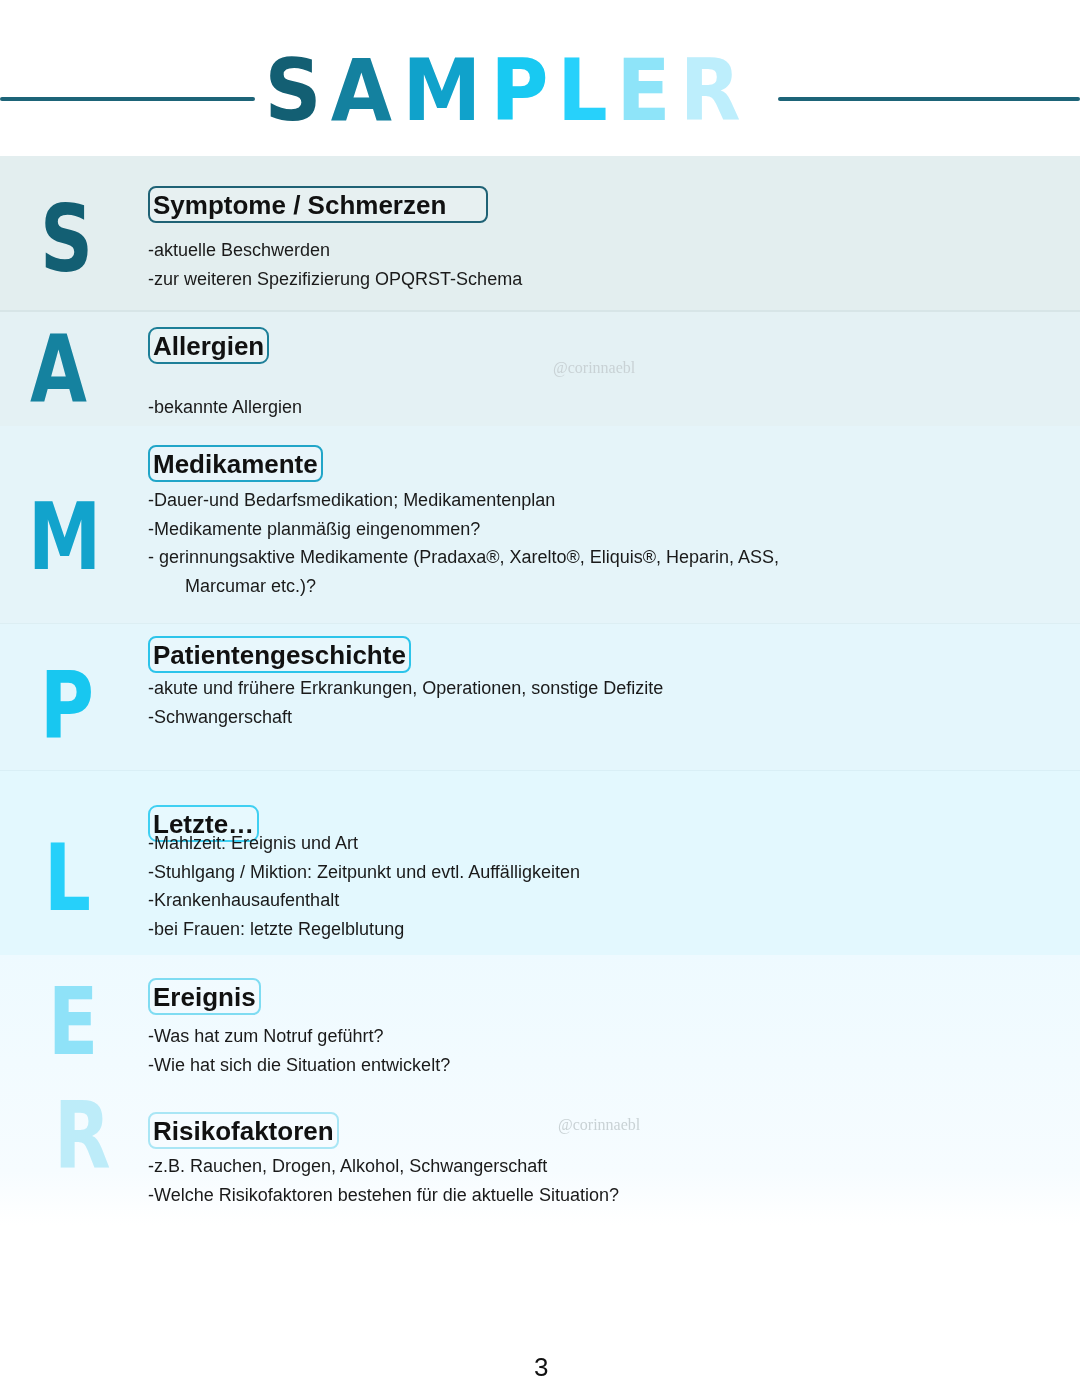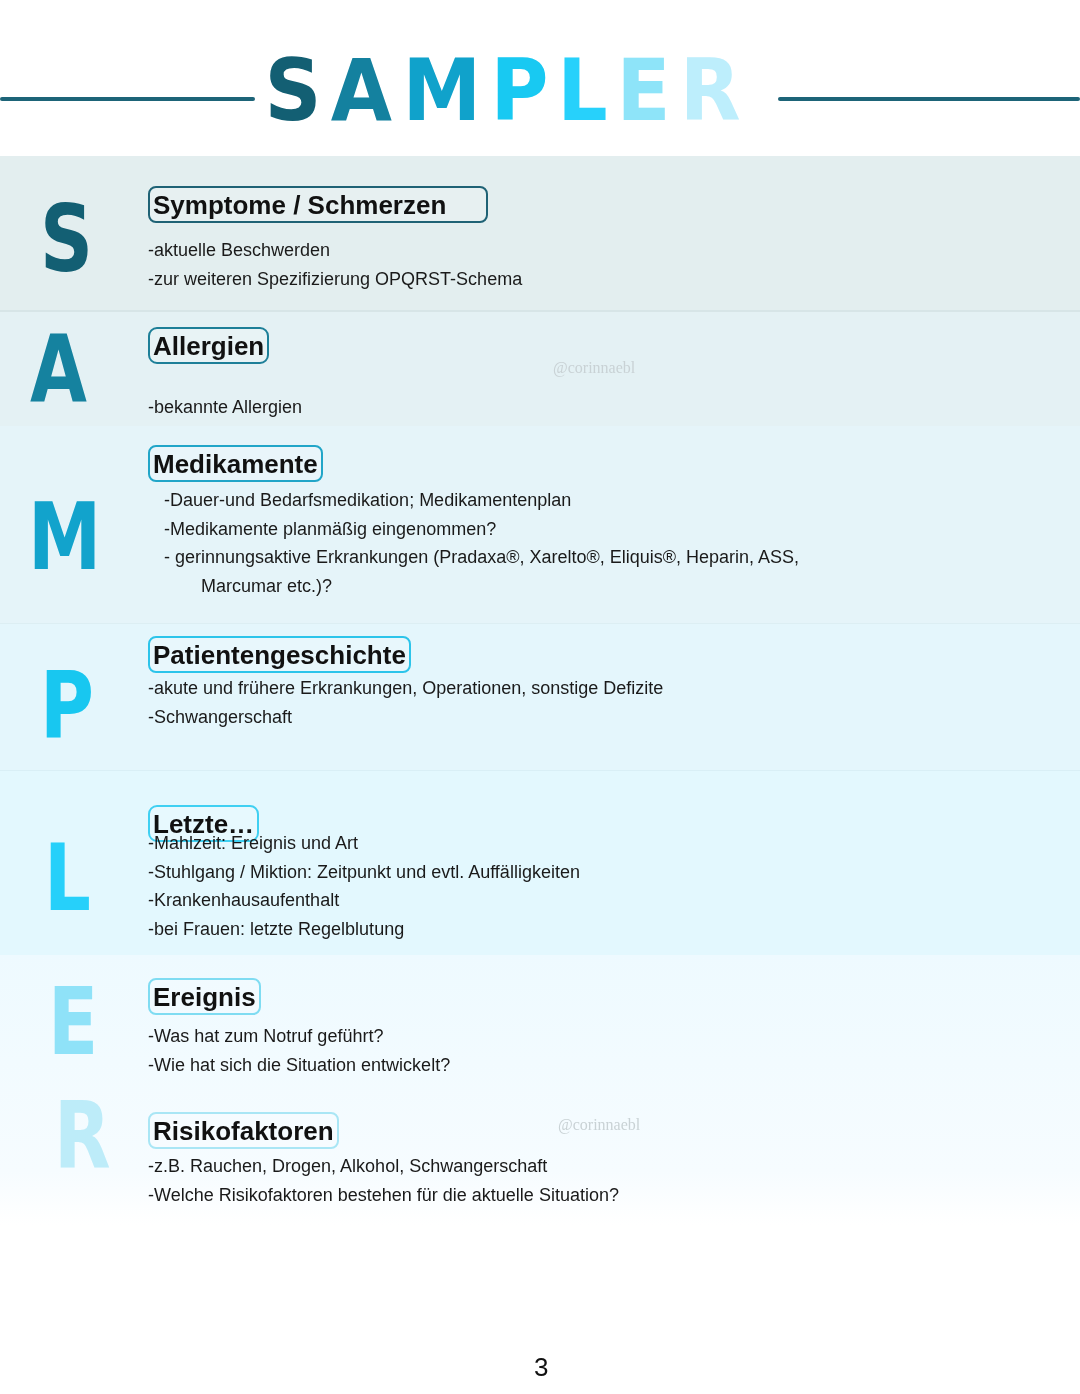--- a/index.html
+++ b/index.html
@@ -86,7 +86,7 @@
 <div class="section sec-m">
   <div class="letter" style="left: 28px; top: 66px; color: rgb(18, 163, 204);">M</div>
   <div class="label" style="top: 19px; border-color: rgb(33, 165, 200);">Medikamente</div>
-  <div class="lines" style="top:60px;margin-left:16px;">
+  <div class="lines" style="top:60px;">
     <div>-Dauer-und Bedarfsmedikation; Medikamentenplan</div>
     <div>-Medikamente planmäßig eingenommen?</div>
     <div>- gerinnungsaktive Erkrankungen (Pradaxa®, Xarelto®, Eliquis®, Heparin, ASS,</div>

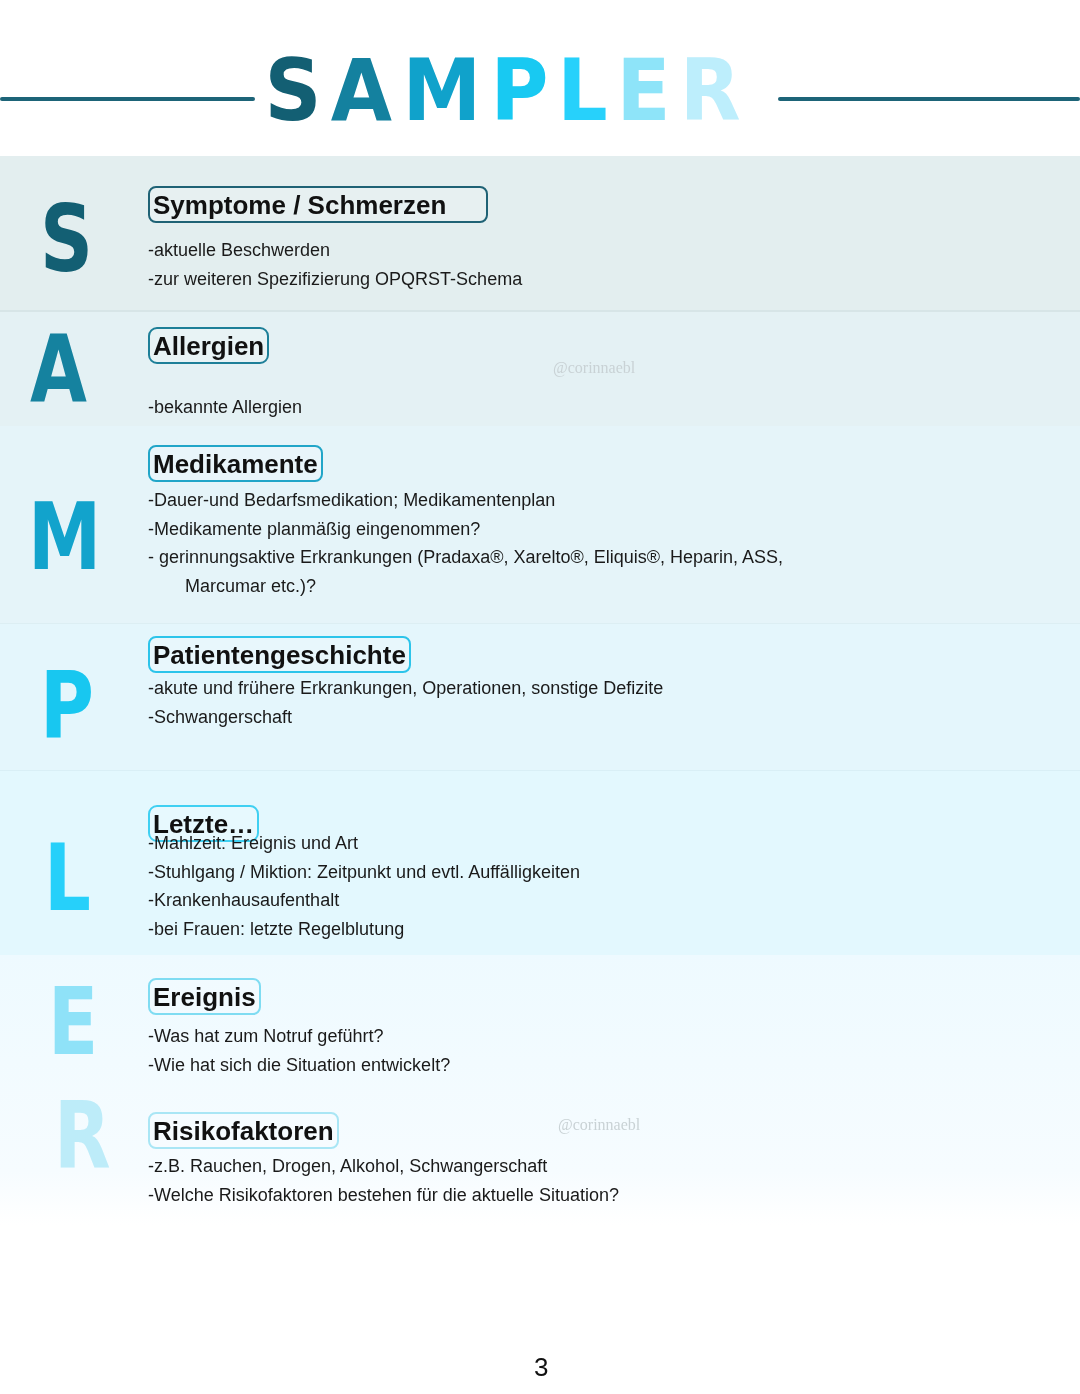--- a/index.html
+++ b/index.html
@@ -89,7 +89,7 @@
   <div class="lines" style="top:60px;">
     <div>-Dauer-und Bedarfsmedikation; Medikamentenplan</div>
     <div>-Medikamente planmäßig eingenommen?</div>
-    <div>- gerinnungsaktive Erkrankungen (Pradaxa®, Xarelto®, Eliquis®, Heparin, ASS,</div>
+    <div>- gerinnungsaktive Medikamente (Pradaxa®, Xarelto®, Eliquis®, Heparin, ASS,</div>
     <div class="indent">Marcumar etc.)?</div>
   </div>
 </div>

